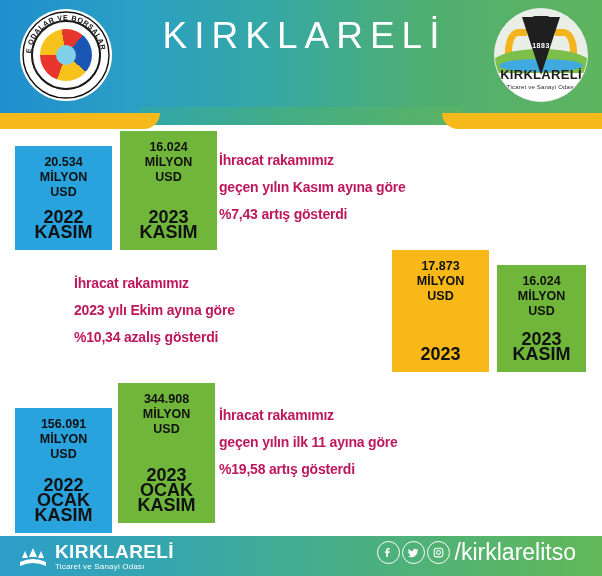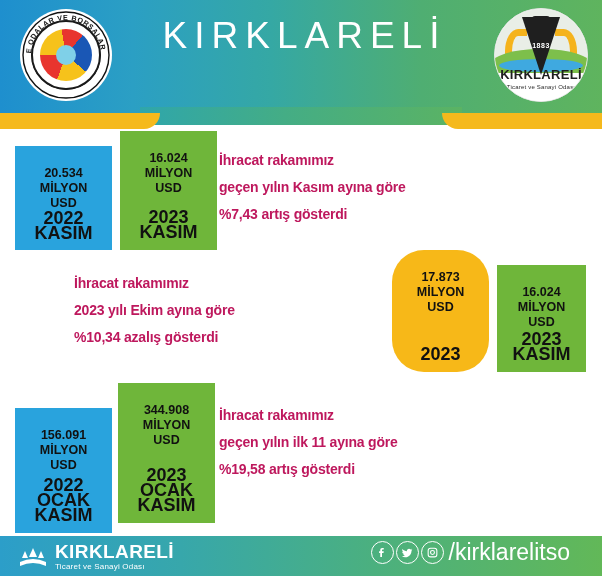--- a/index.html
+++ b/index.html
@@ -209,7 +209,7 @@
     display: flex;
     flex-direction: column;
     justify-content: space-between;
-    padding: 20px 2px 10px 2px;
+    padding: 9px 2px 10px 2px;
   }
   .bar.blue  { background: #29a3dd; }
   .bar.green { background: #6fb63a; }

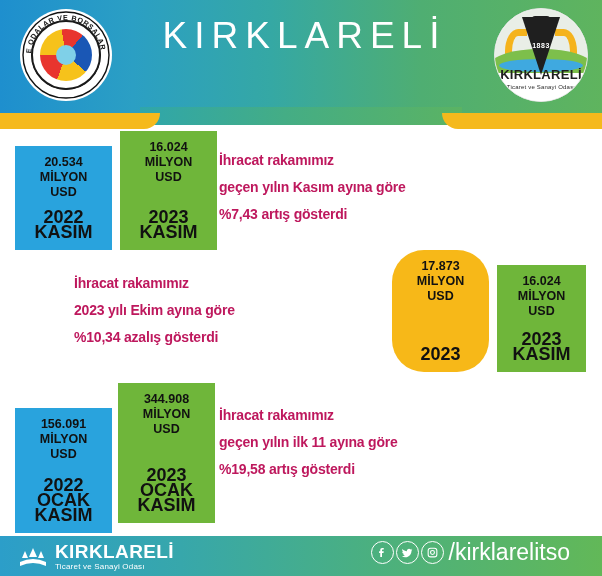--- a/index.html
+++ b/index.html
@@ -213,7 +213,7 @@
   }
   .bar.blue  { background: #29a3dd; }
   .bar.green { background: #6fb63a; }
-  .bar.orange{ background: #f7b818; border-radius: 32px; }
+  .bar.orange{ background: #f7b818; }
   .bar-top {
     font-size: 12.5px;
     line-height: 15px;

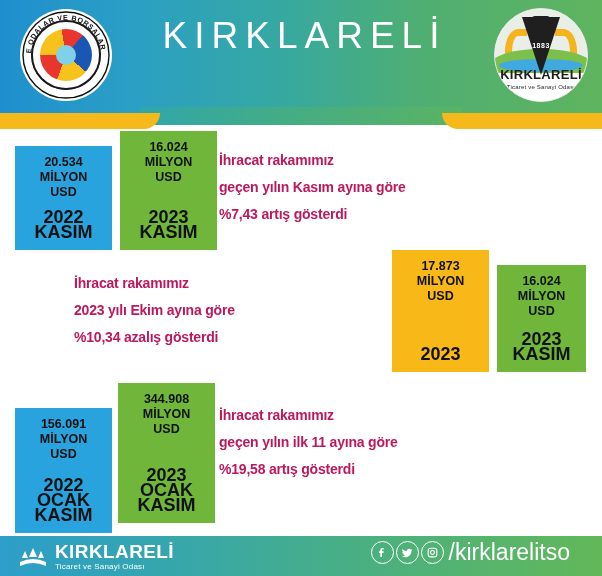--- a/index.html
+++ b/index.html
@@ -268,7 +268,7 @@
   }
   .footer-social {
     position: absolute;
-    right: 32px; top: 5px;
+    right: 26px; top: 5px;
     display: flex;
     align-items: center;
     gap: 2px;

